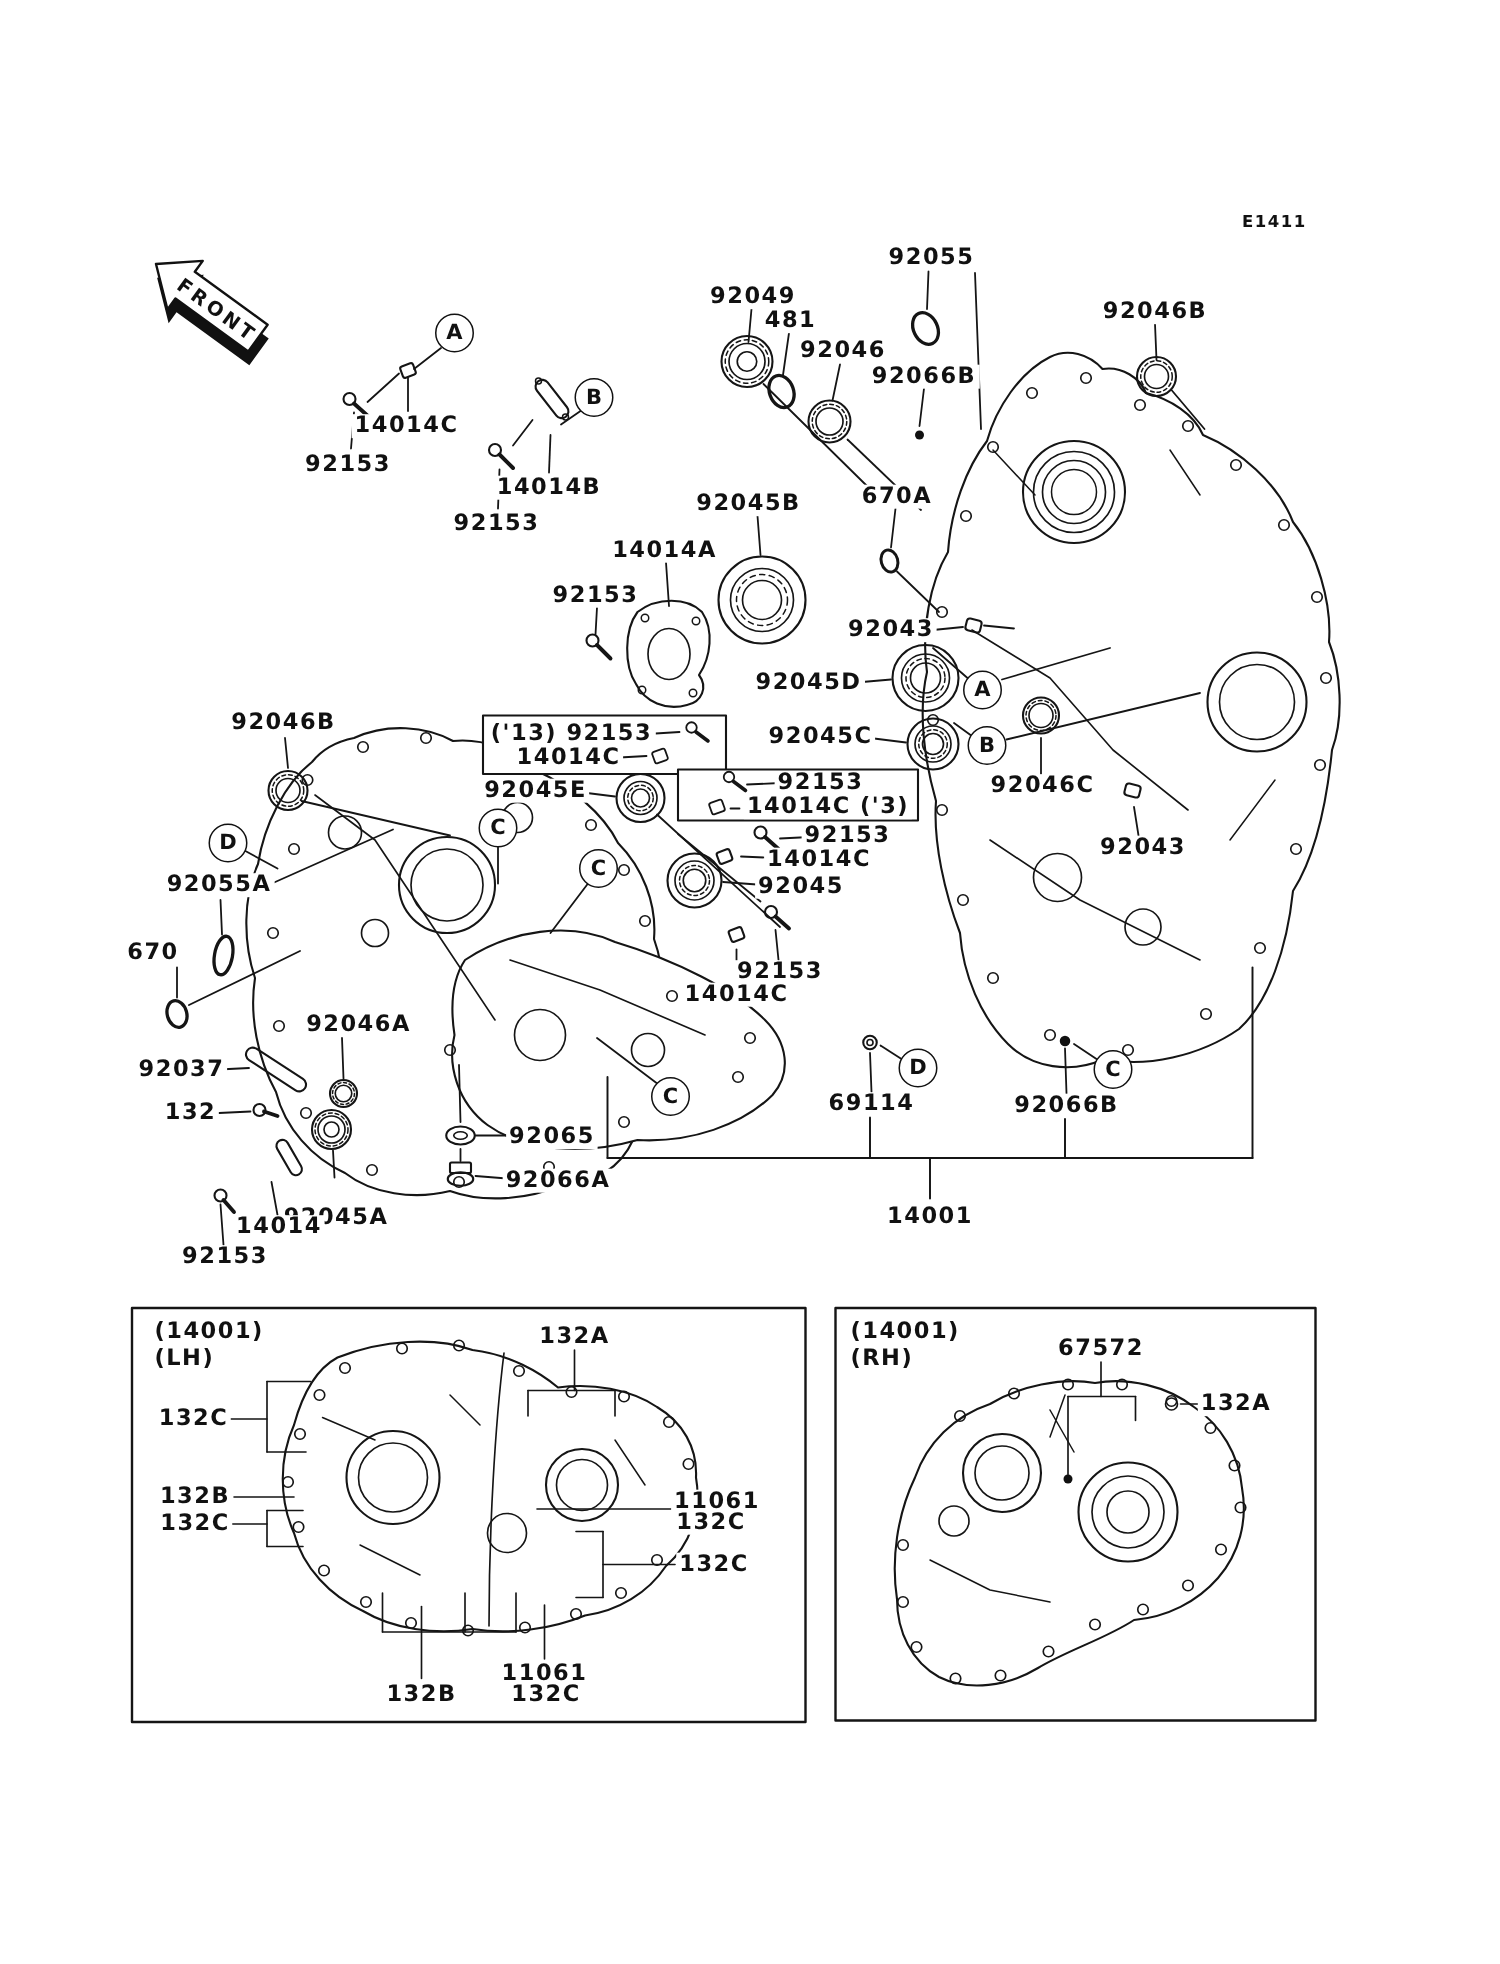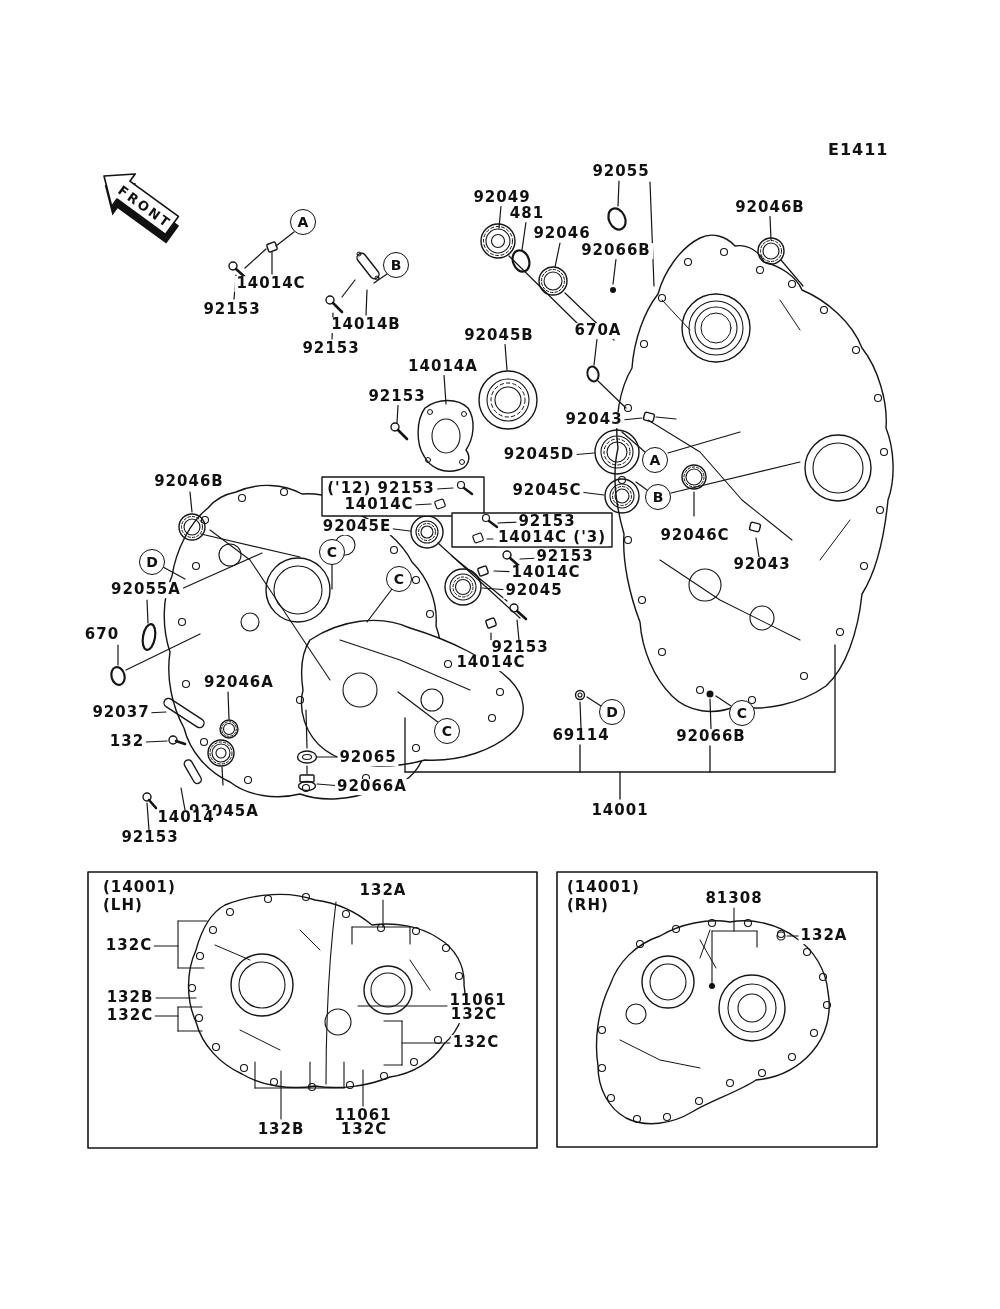--- a/index.html
+++ b/index.html
@@ -11,7 +11,7 @@
        font:700 15px "DejaVu Sans",sans-serif;letter-spacing:1px;color:#111;
        white-space:nowrap;background:#fff;padding:0 2px;line-height:1.05;}
   .lbl.la{transform:none;background:transparent;}
-  .lbl.sm{font-size:16px;}
+  .lbl.sm{font-size:11px;}
   .callout{position:absolute;width:26px;height:26px;border:1.8px solid #111;border-radius:50%;
        transform:translate(-50%,-50%);display:flex;align-items:center;justify-content:center;
        font:700 14px "DejaVu Sans",sans-serif;color:#111;background:#fff;box-sizing:border-box;}

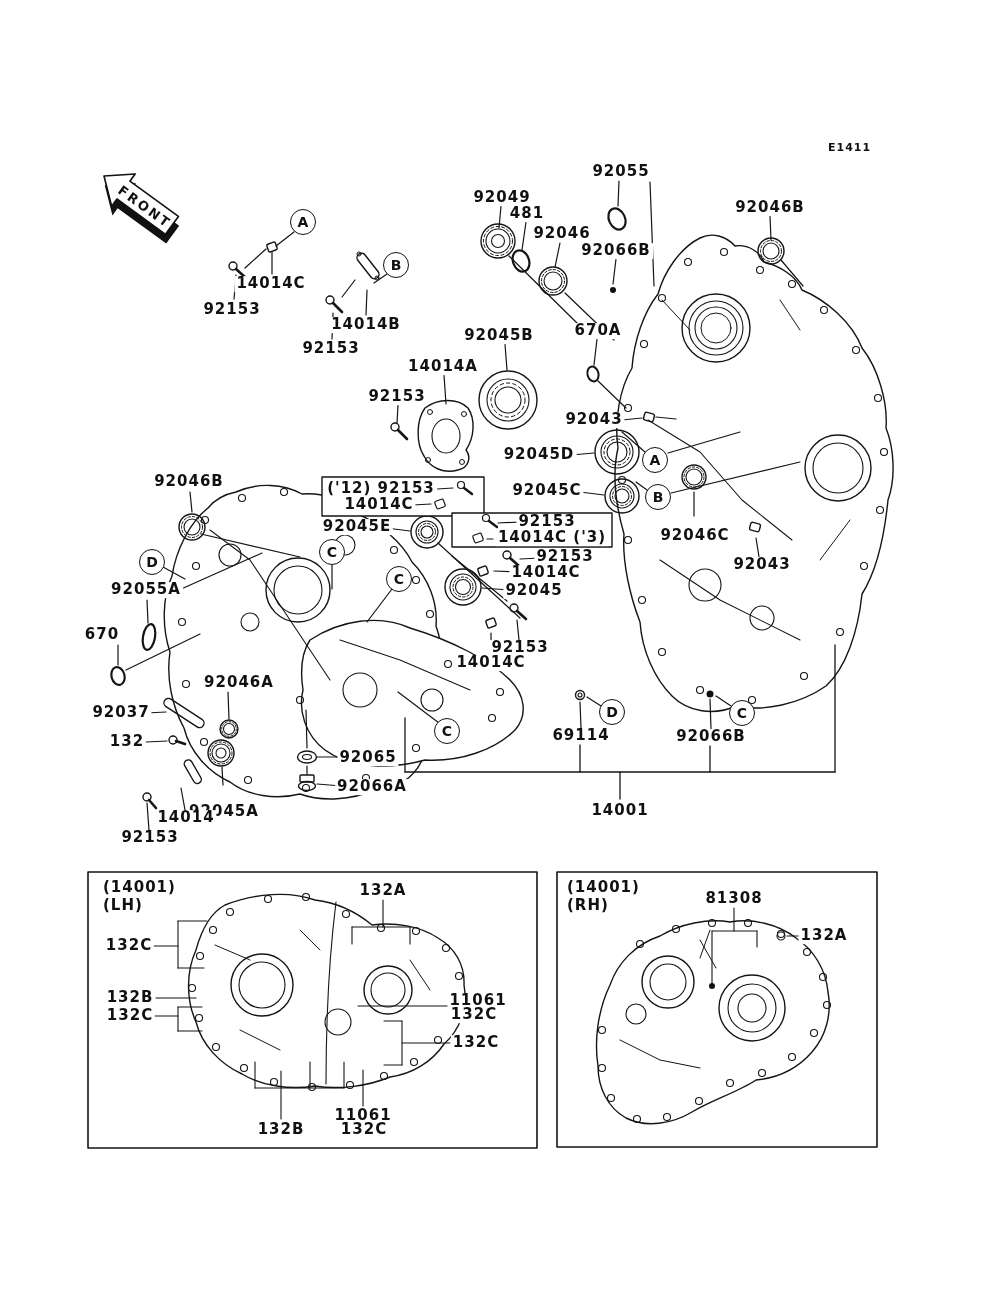--- a/index.html
+++ b/index.html
@@ -431,7 +431,7 @@
 <div class="lbl" style="left:695px;top:536px">92046C</div>
 <div class="lbl" style="left:762px;top:565px">92043</div>
 
-<div class="lbl" style="left:381px;top:489px">('12) 92153</div>
+<div class="lbl" style="left:381px;top:489px">('13) 92153</div>
 <div class="lbl" style="left:379px;top:505px">14014C</div>
 <div class="lbl" style="left:547px;top:522px">92153</div>
 <div class="lbl" style="left:552px;top:538px">14014C ('3)</div>

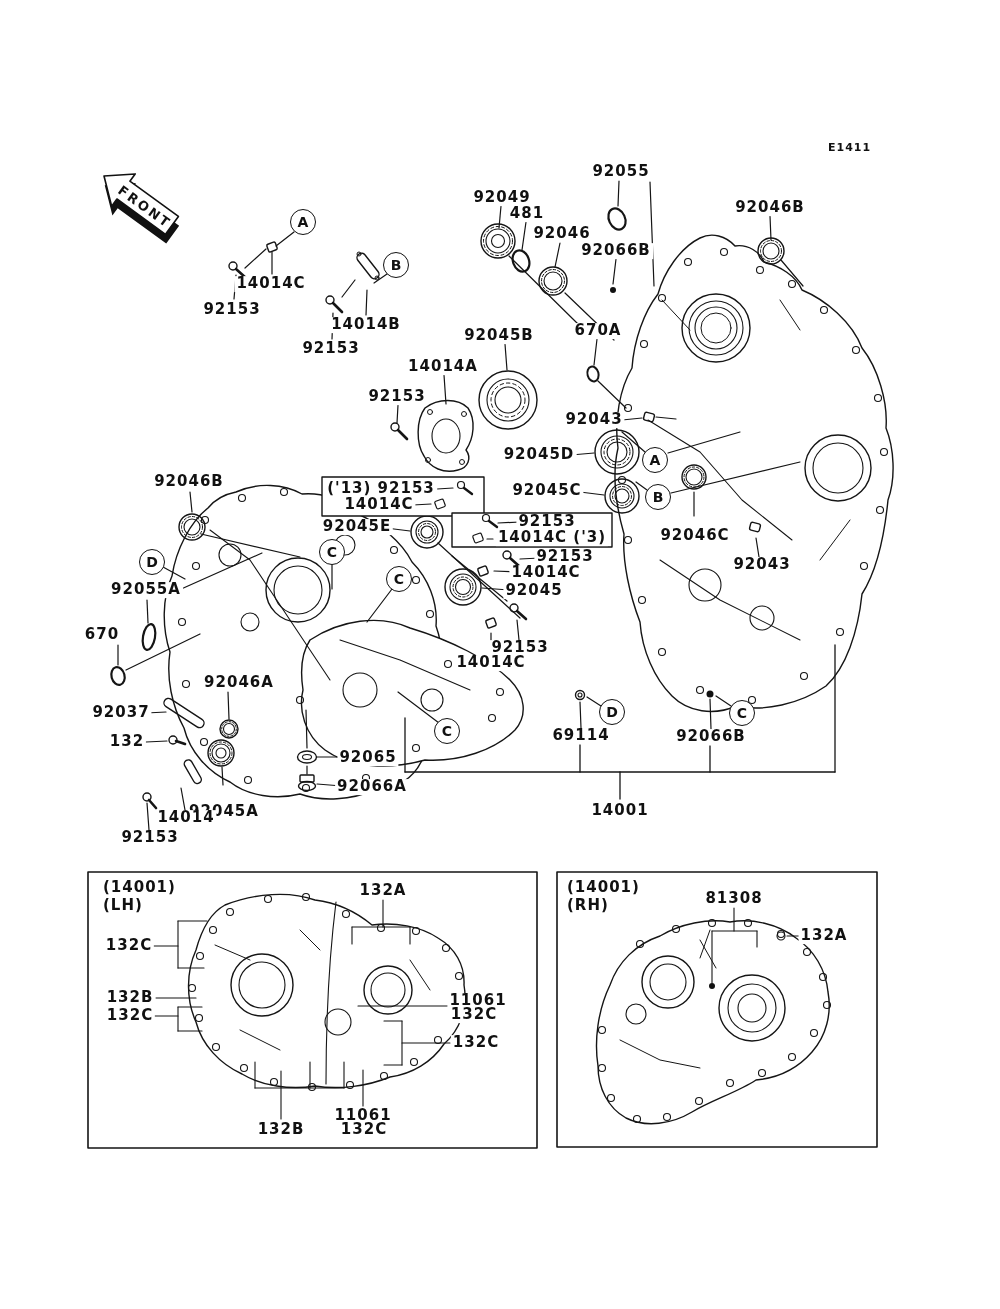--- a/index.html
+++ b/index.html
@@ -428,7 +428,7 @@
 <div class="lbl" style="left:594px;top:420px">92043</div>
 <div class="lbl" style="left:539px;top:455px">92045D</div>
 <div class="lbl" style="left:547px;top:491px">92045C</div>
-<div class="lbl" style="left:695px;top:536px">92046C</div>
+<div class="lbl" style="left:695px;top:524px">92046C</div>
 <div class="lbl" style="left:762px;top:565px">92043</div>
 
 <div class="lbl" style="left:381px;top:489px">('13) 92153</div>

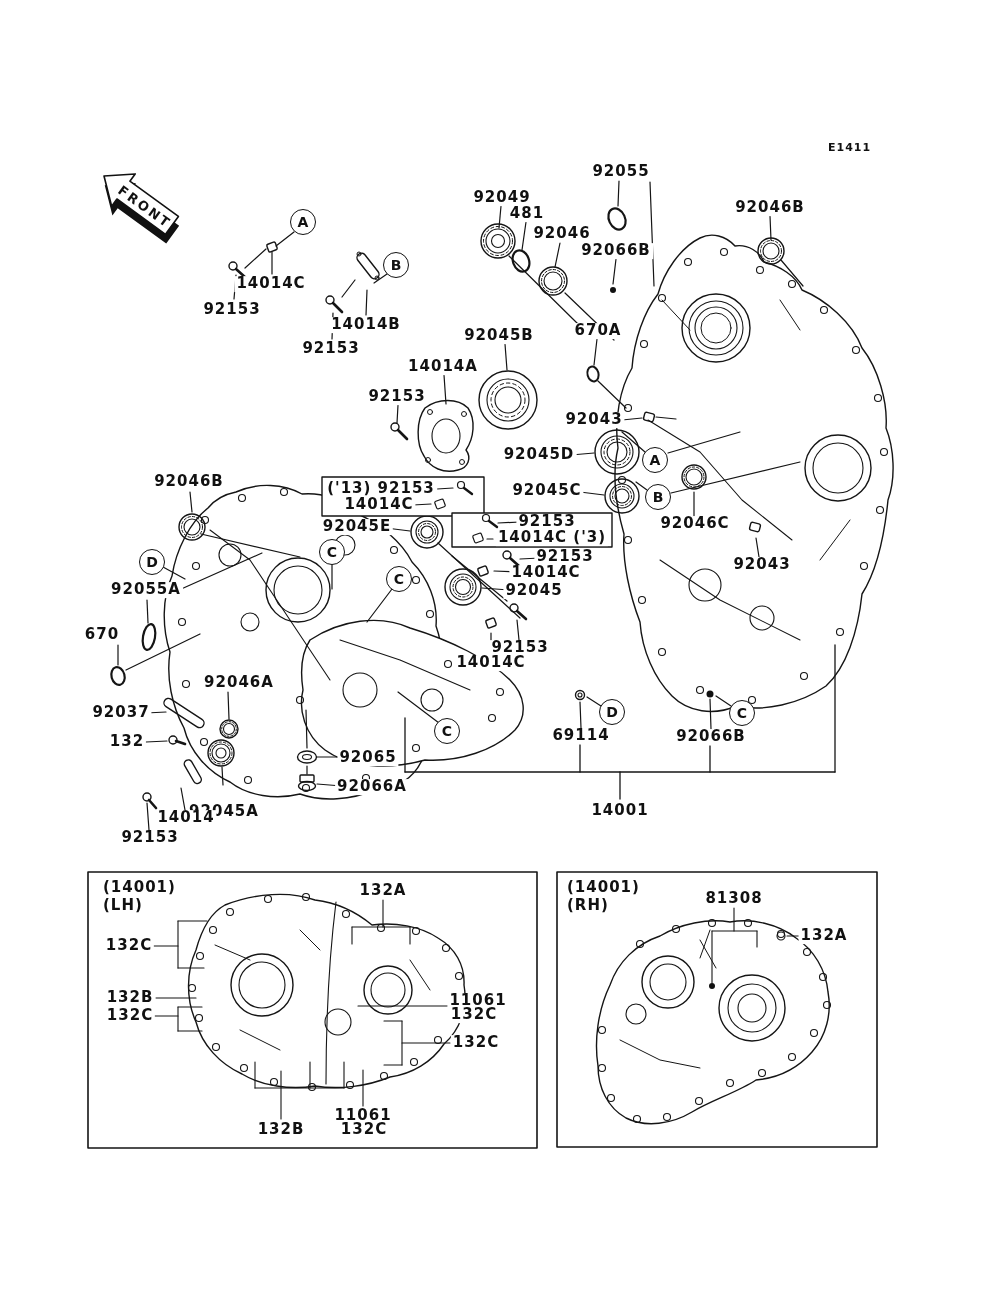--- a/index.html
+++ b/index.html
@@ -485,7 +485,7 @@
 
 <div class="lbl la" style="left:565px;top:880px">(14001)</div>
 <div class="lbl la" style="left:565px;top:898px">(RH)</div>
-<div class="lbl" style="left:734px;top:899px">81308</div>
+<div class="lbl" style="left:734px;top:899px">67572</div>
 <div class="lbl" style="left:824px;top:936px">132A</div>
 
 </div>

